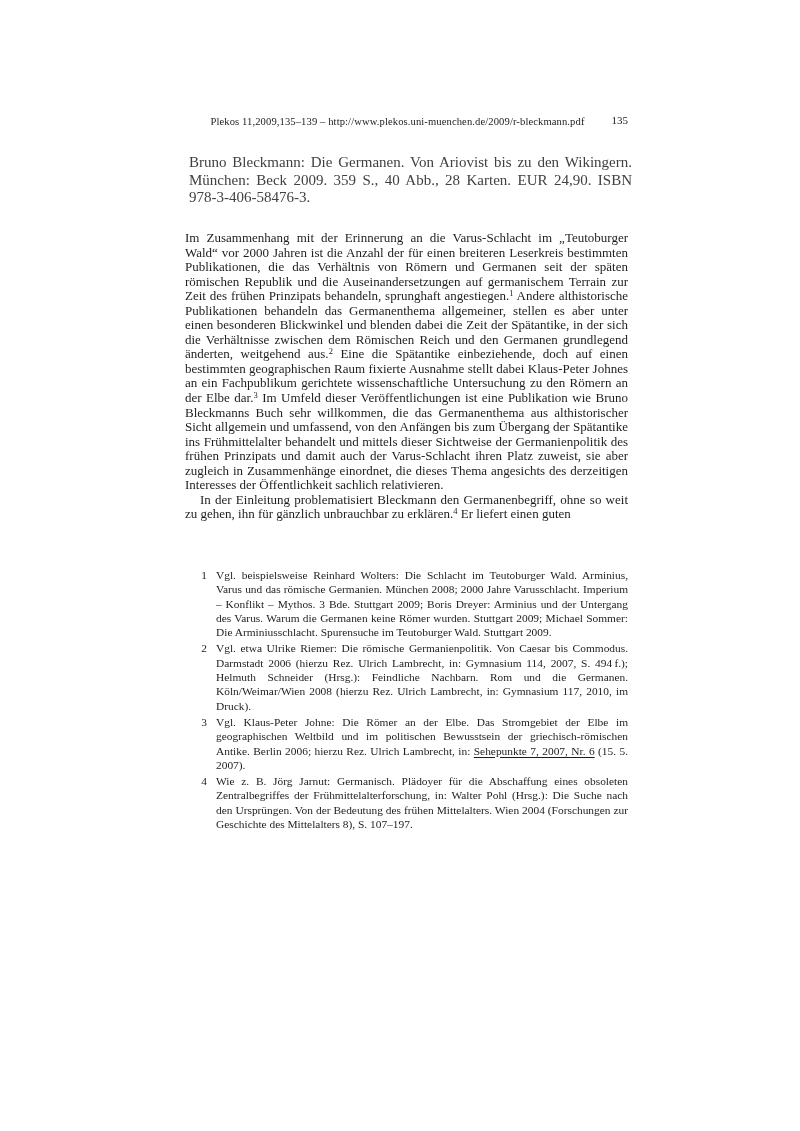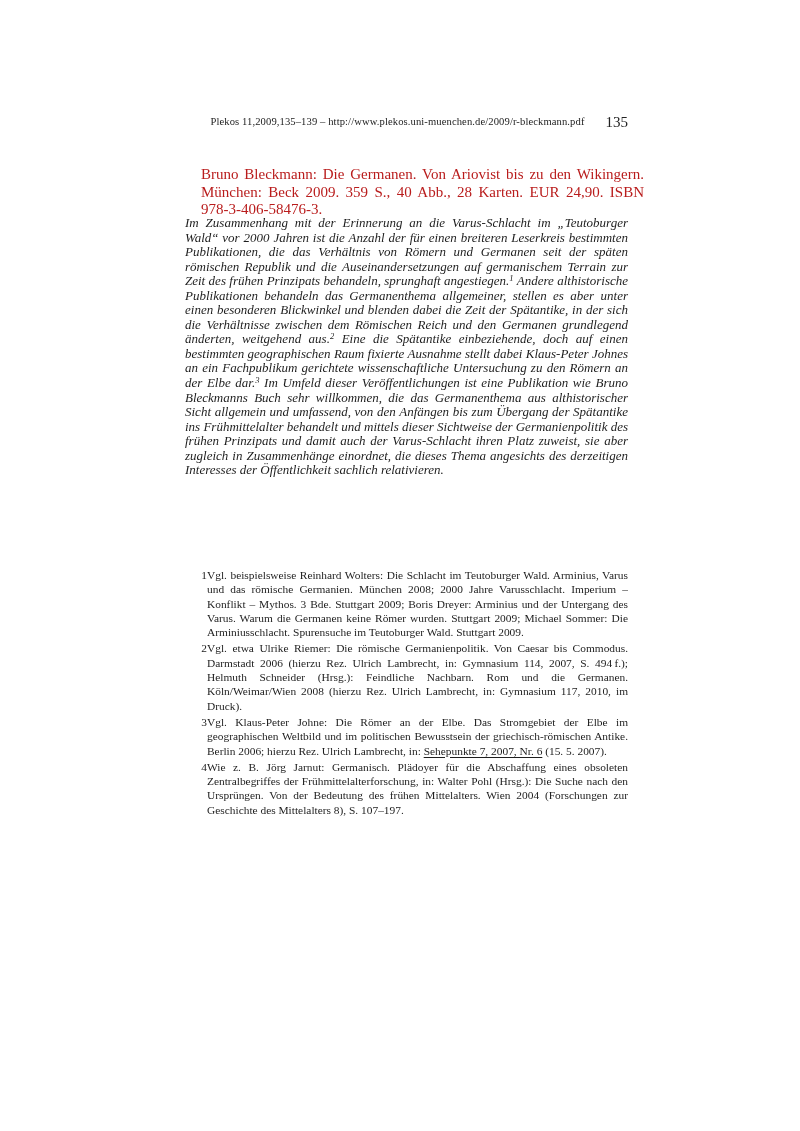--- a/index.html
+++ b/index.html
@@ -37,7 +37,7 @@
     position: absolute;
     right: 0;
     top: -2px;
-    font-size: 15px;
+    font-size: 11px;
     color: #222;
   }
   

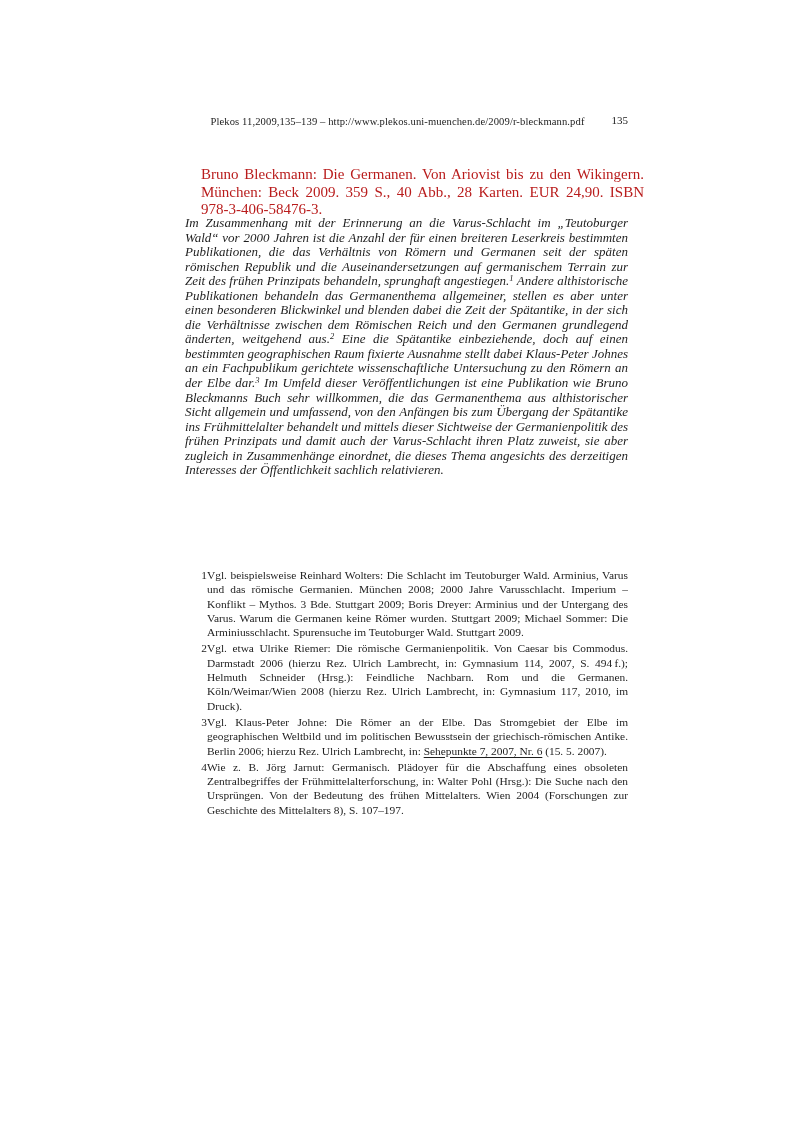--- a/index.html
+++ b/index.html
@@ -43,12 +43,12 @@
   
   .review-title {
     top: 150px;
-    margin: 16px;
+    margin: 4px;
     font-size: 15px;
     font-weight: normal;
     line-height: 17.6px;
     text-align: justify;
-    color: #b91c1c;
+    color: #404040;
   }
   
   .review-body {

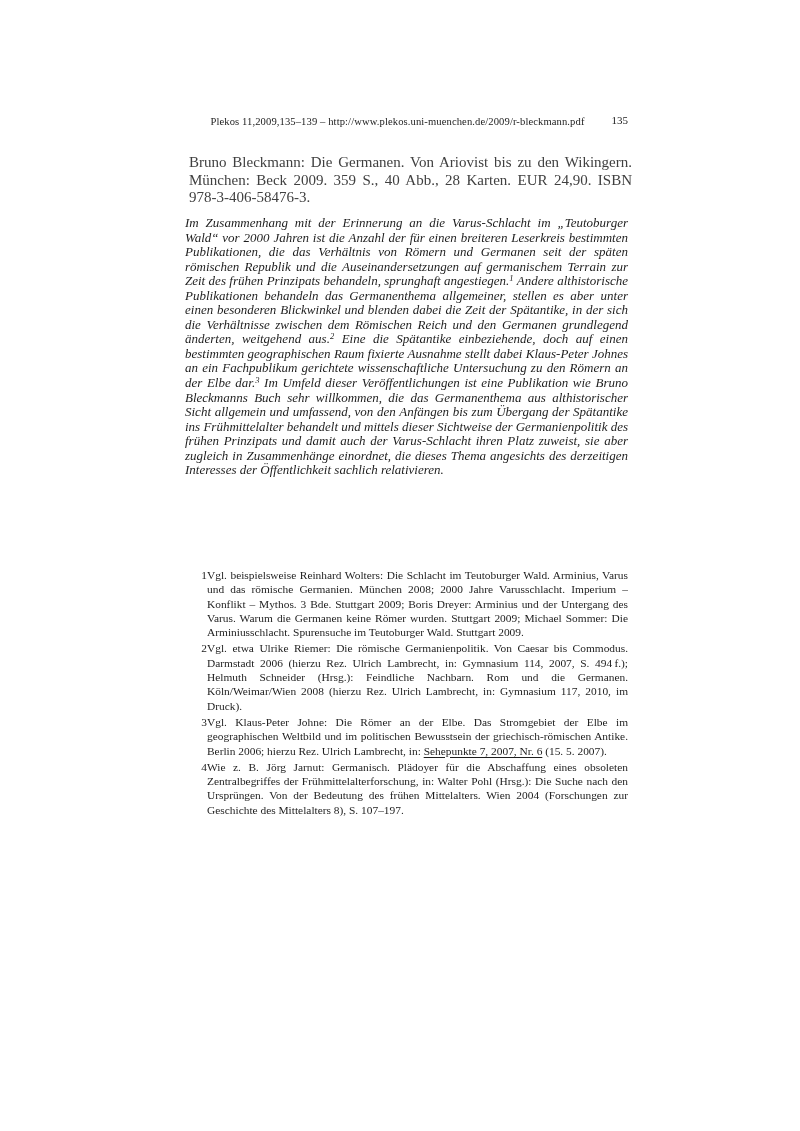--- a/index.html
+++ b/index.html
@@ -52,8 +52,7 @@
   }
   
   .review-body {
-    top: 216px;
-    font-style: italic;
+    top: 231px;
   }
   .body-para {
     margin: 0;

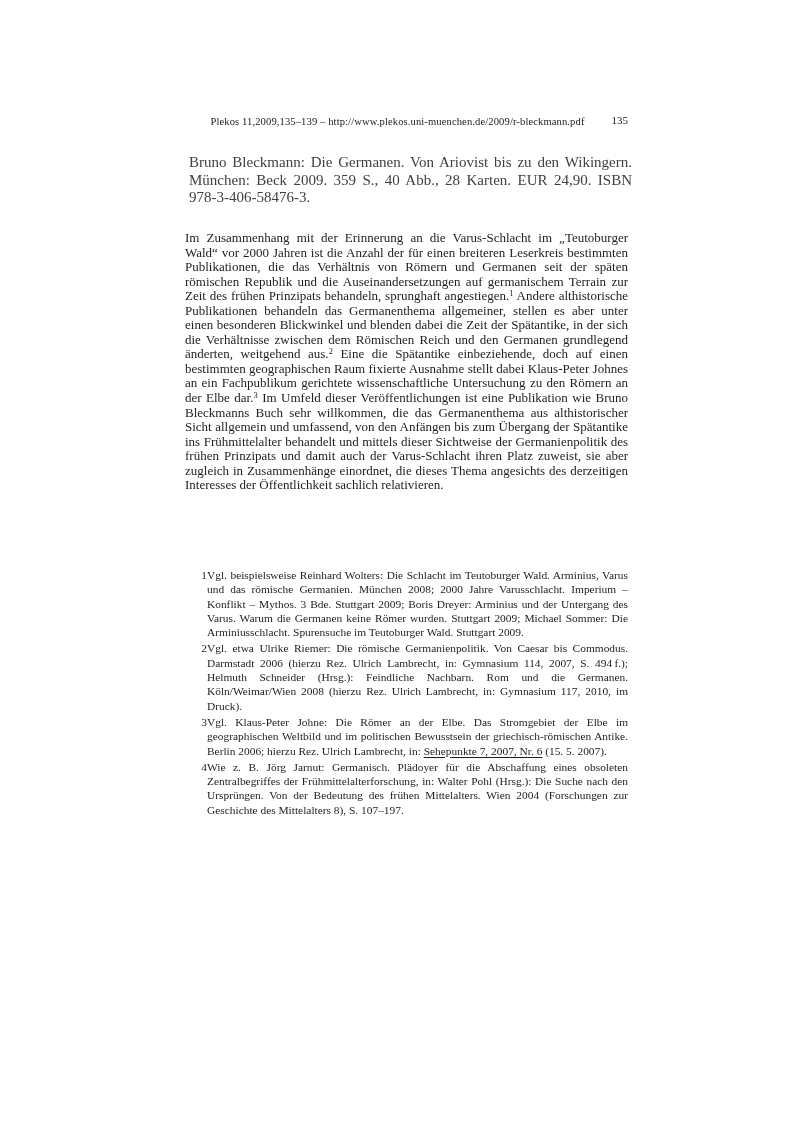--- a/index.html
+++ b/index.html
@@ -111,6 +111,7 @@
 
   <main class="column review-body">
     <p class="body-para"><span>Im Zusammenhang mit der Erinnerung an die Varus-Schlacht im „Teutoburger Wald“ vor 2000 Jahren ist die Anzahl der für einen breiteren Leserkreis bestimmten Publikationen, die das Verhältnis von Römern und Germanen seit der späten römischen Republik und die Auseinandersetzungen auf germanischem Terrain zur Zeit des frühen Prinzipats behandeln, sprunghaft angestiegen.</span><sup class="fn-marker">1</sup><span> Andere althistorische Publikationen behandeln das Germanenthema allgemeiner, stellen es aber unter einen besonderen Blickwinkel und blenden dabei die Zeit der Spätantike, in der sich die Verhältnisse zwischen dem Römischen Reich und den Germanen grundlegend änderten, weitgehend aus.</span><sup class="fn-marker">2</sup><span> Eine die Spätantike einbeziehende, doch auf einen bestimmten geographischen Raum fixierte Ausnahme stellt dabei Klaus-Peter Johnes an ein Fachpublikum gerichtete wissenschaftliche Untersuchung zu den Römern an der Elbe dar.</span><sup class="fn-marker">3</sup><span> Im Umfeld dieser Veröffentlichungen ist eine Publikation wie Bruno Bleckmanns Buch sehr willkommen, die das Germanenthema aus althistorischer Sicht allgemein und umfassend, von den Anfängen bis zum Übergang der Spätantike ins Frühmittelalter behandelt und mittels dieser Sichtweise der Germanienpolitik des frühen Prinzipats und damit auch der Varus-Schlacht ihren Platz zuweist, sie aber zugleich in Zusammenhänge einordnet, die dieses Thema angesichts des derzeitigen Interesses der Öffentlichkeit sachlich relativieren.</span></p>
+    <p class="body-para indent"><span>In der Einleitung problematisiert Bleckmann den Germanenbegriff, ohne so weit zu gehen, ihn für gänzlich unbrauchbar zu erklären.</span><sup class="fn-marker">4</sup><span> Er liefert einen guten</span></p>
   </main>
 
   <section class="column footnotes">

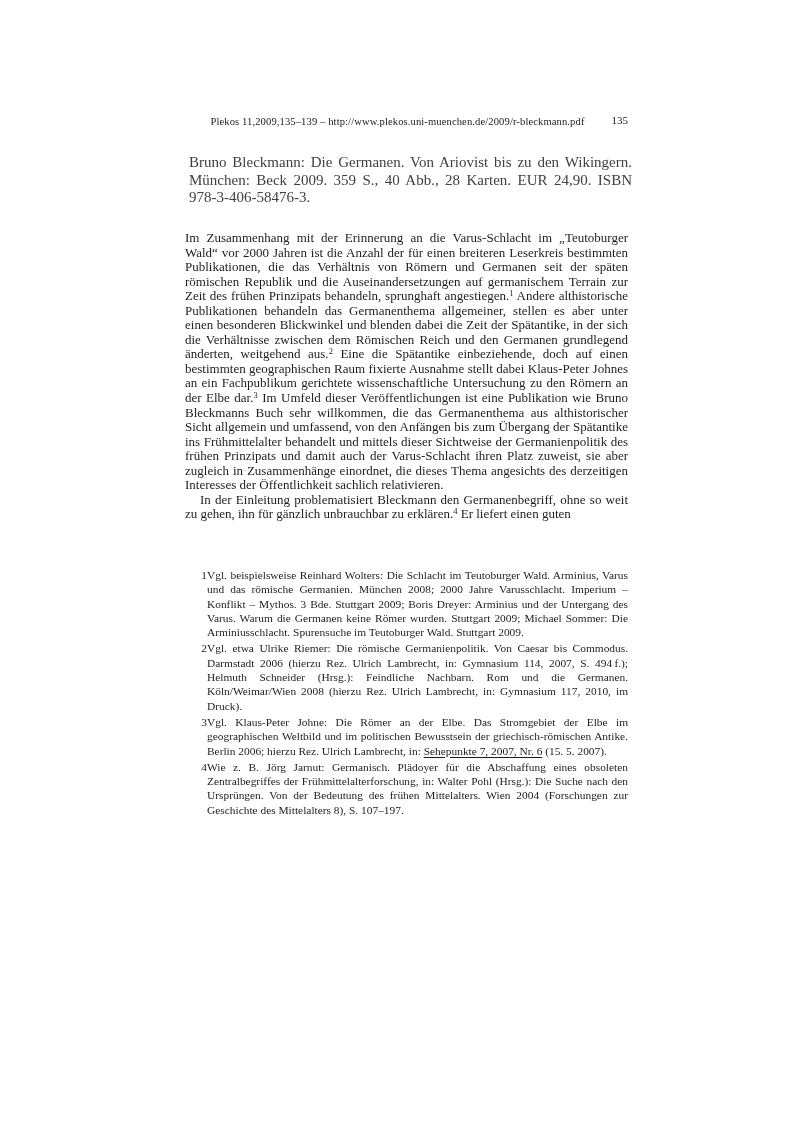--- a/index.html
+++ b/index.html
@@ -87,6 +87,7 @@
   }
   .fn-text {
     flex: 1;
+    margin-left: 9px;
     text-align: justify;
     text-justify: inter-word;
   }

